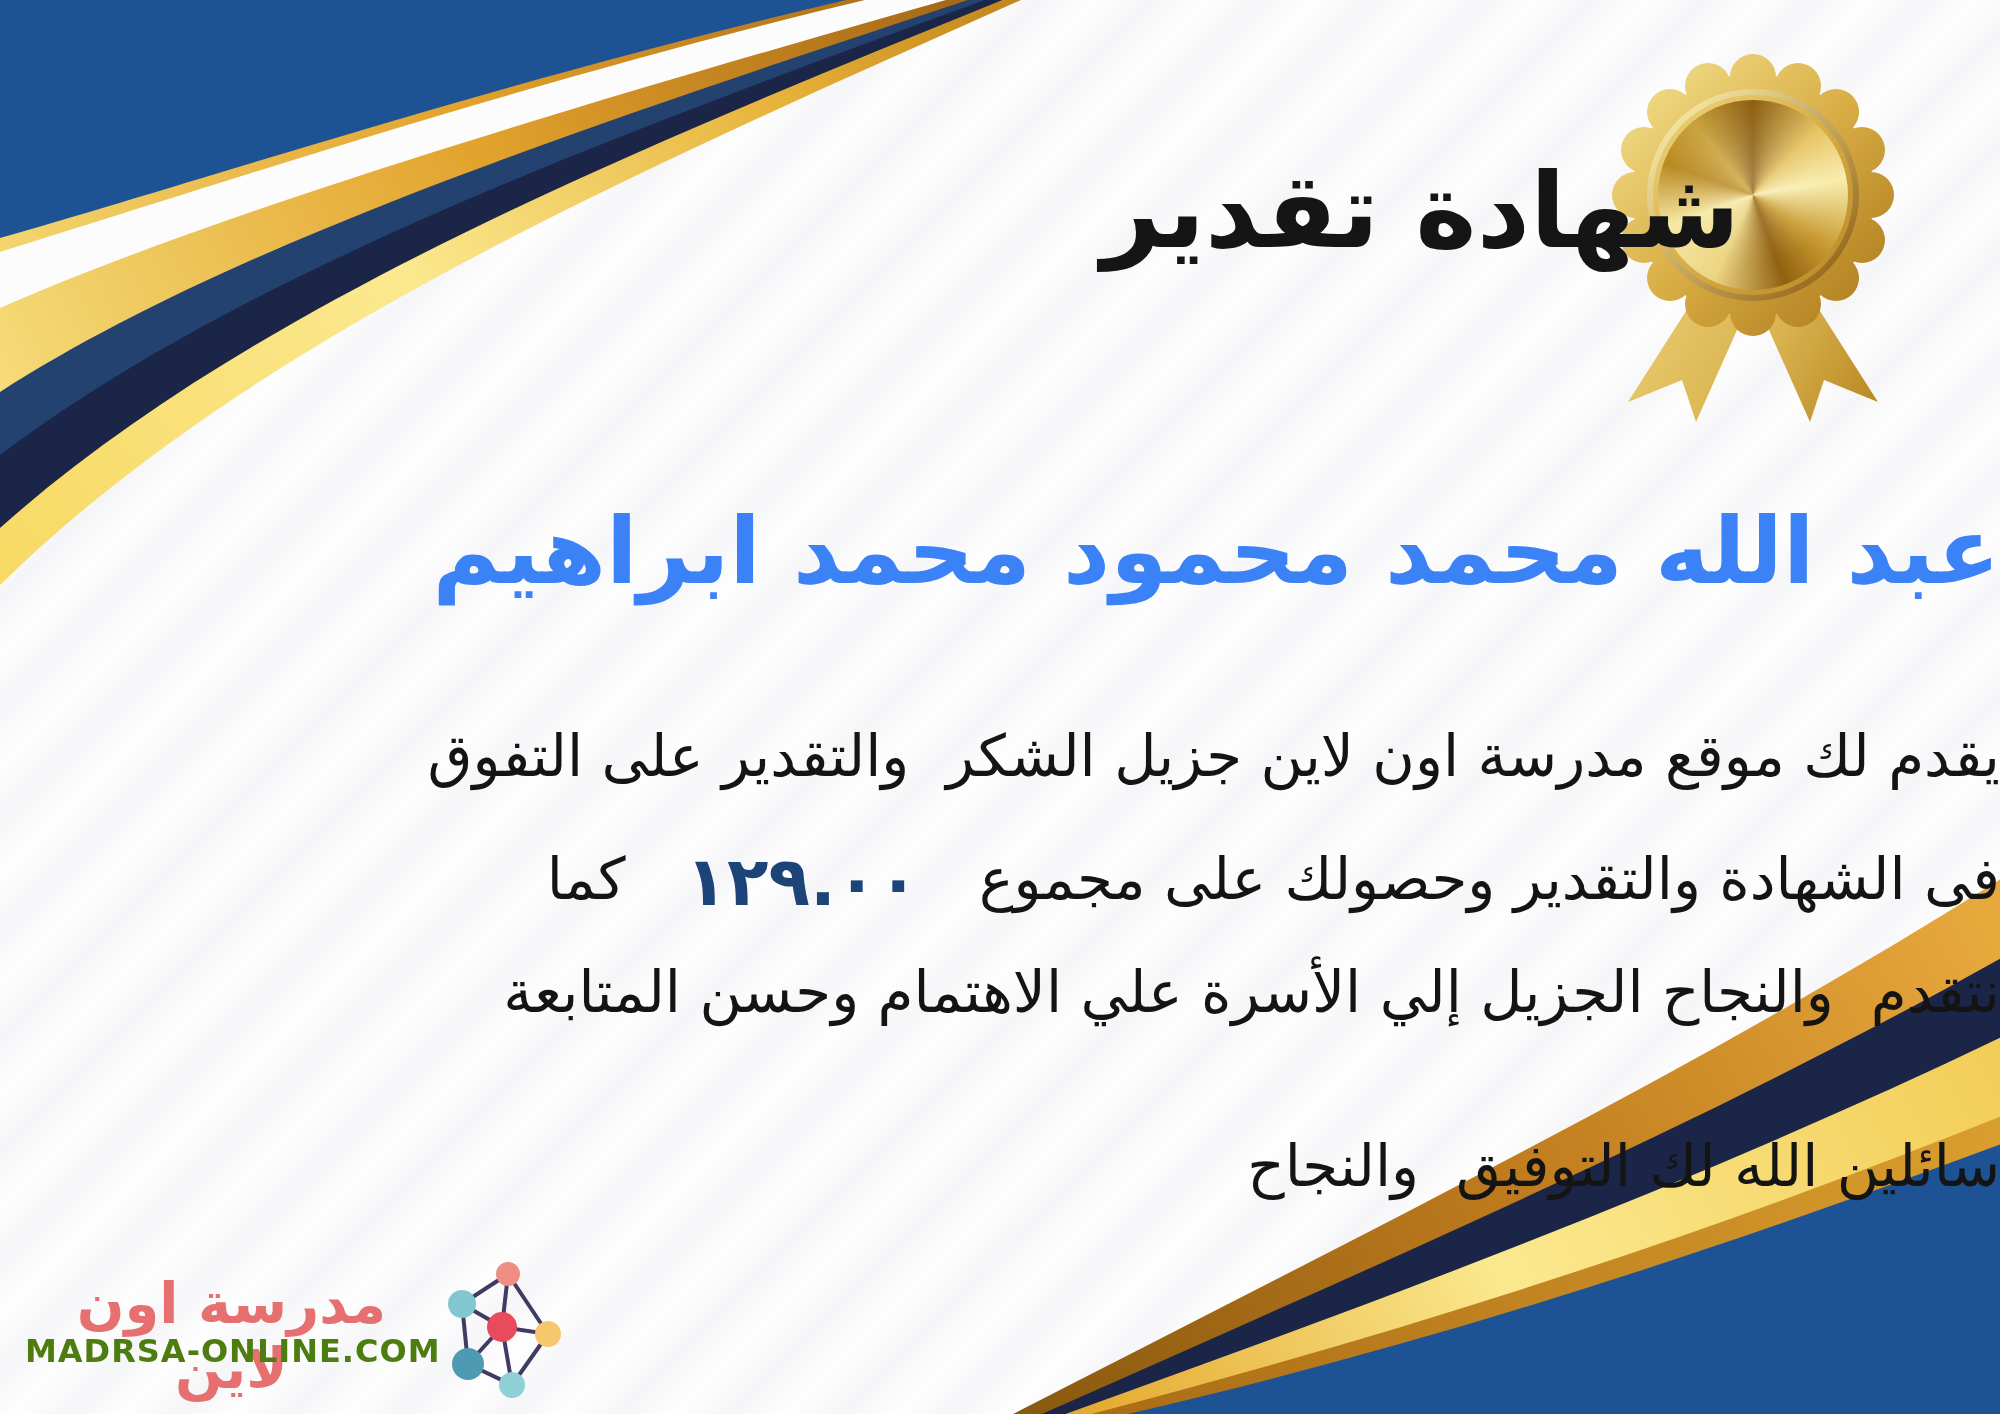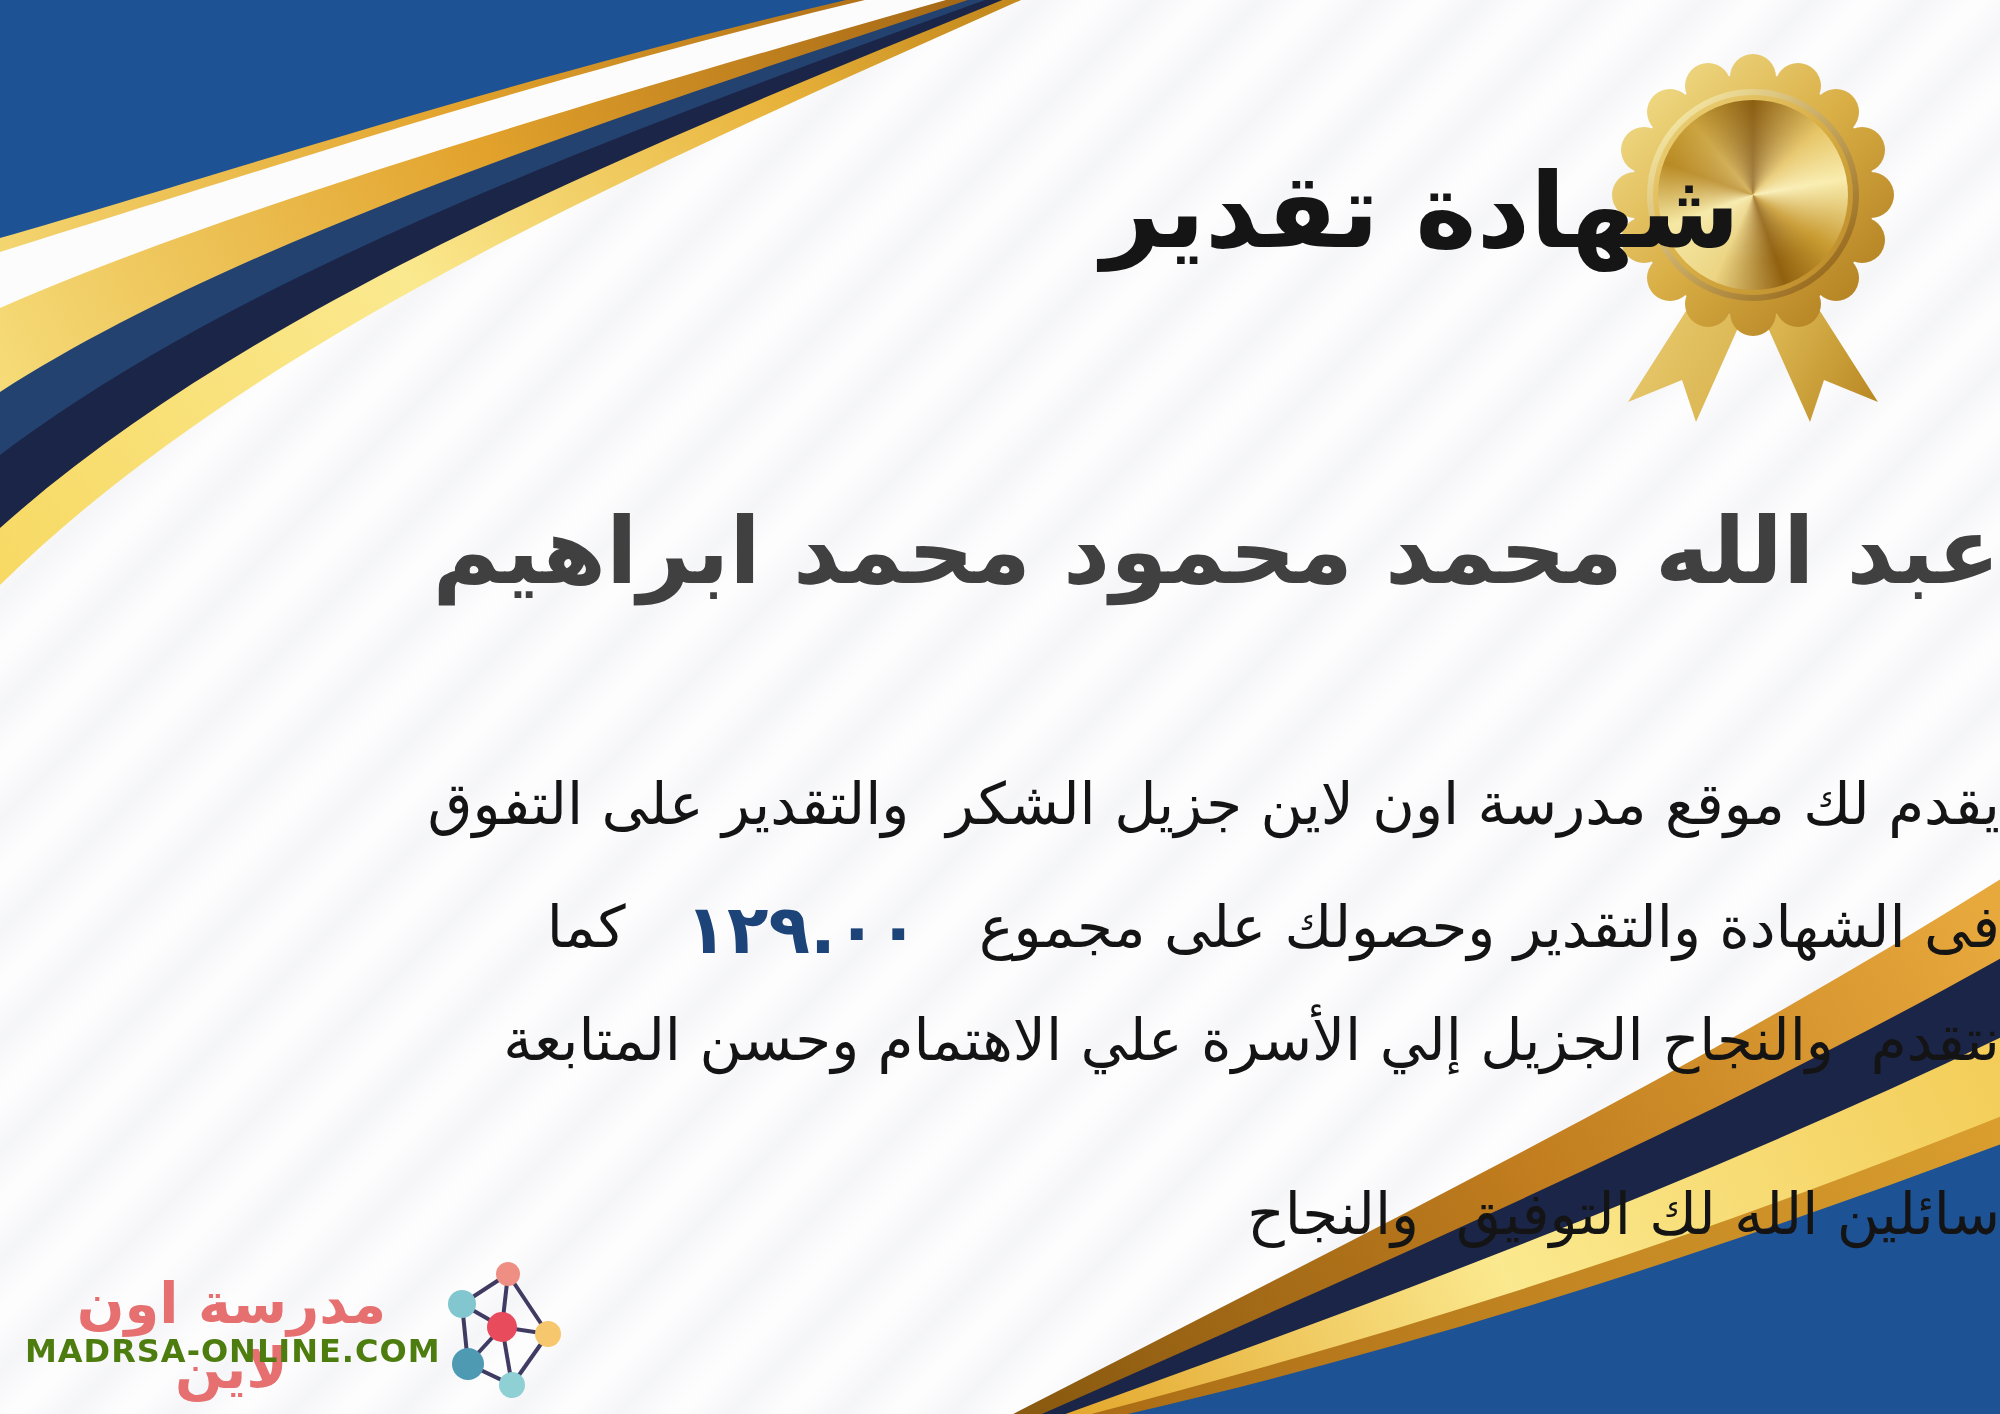--- a/index.html
+++ b/index.html
@@ -37,7 +37,7 @@
   }
   .name{
     top:498px;width:2000px;
-    font-size:92px;font-weight:bold;color:#404040;
+    font-size:92px;font-weight:bold;color:#3b82f6;
   }
   .line{width:2000px;font-size:58px;color:#141414;margin-top:48px;}
   .l1{top:722px;}

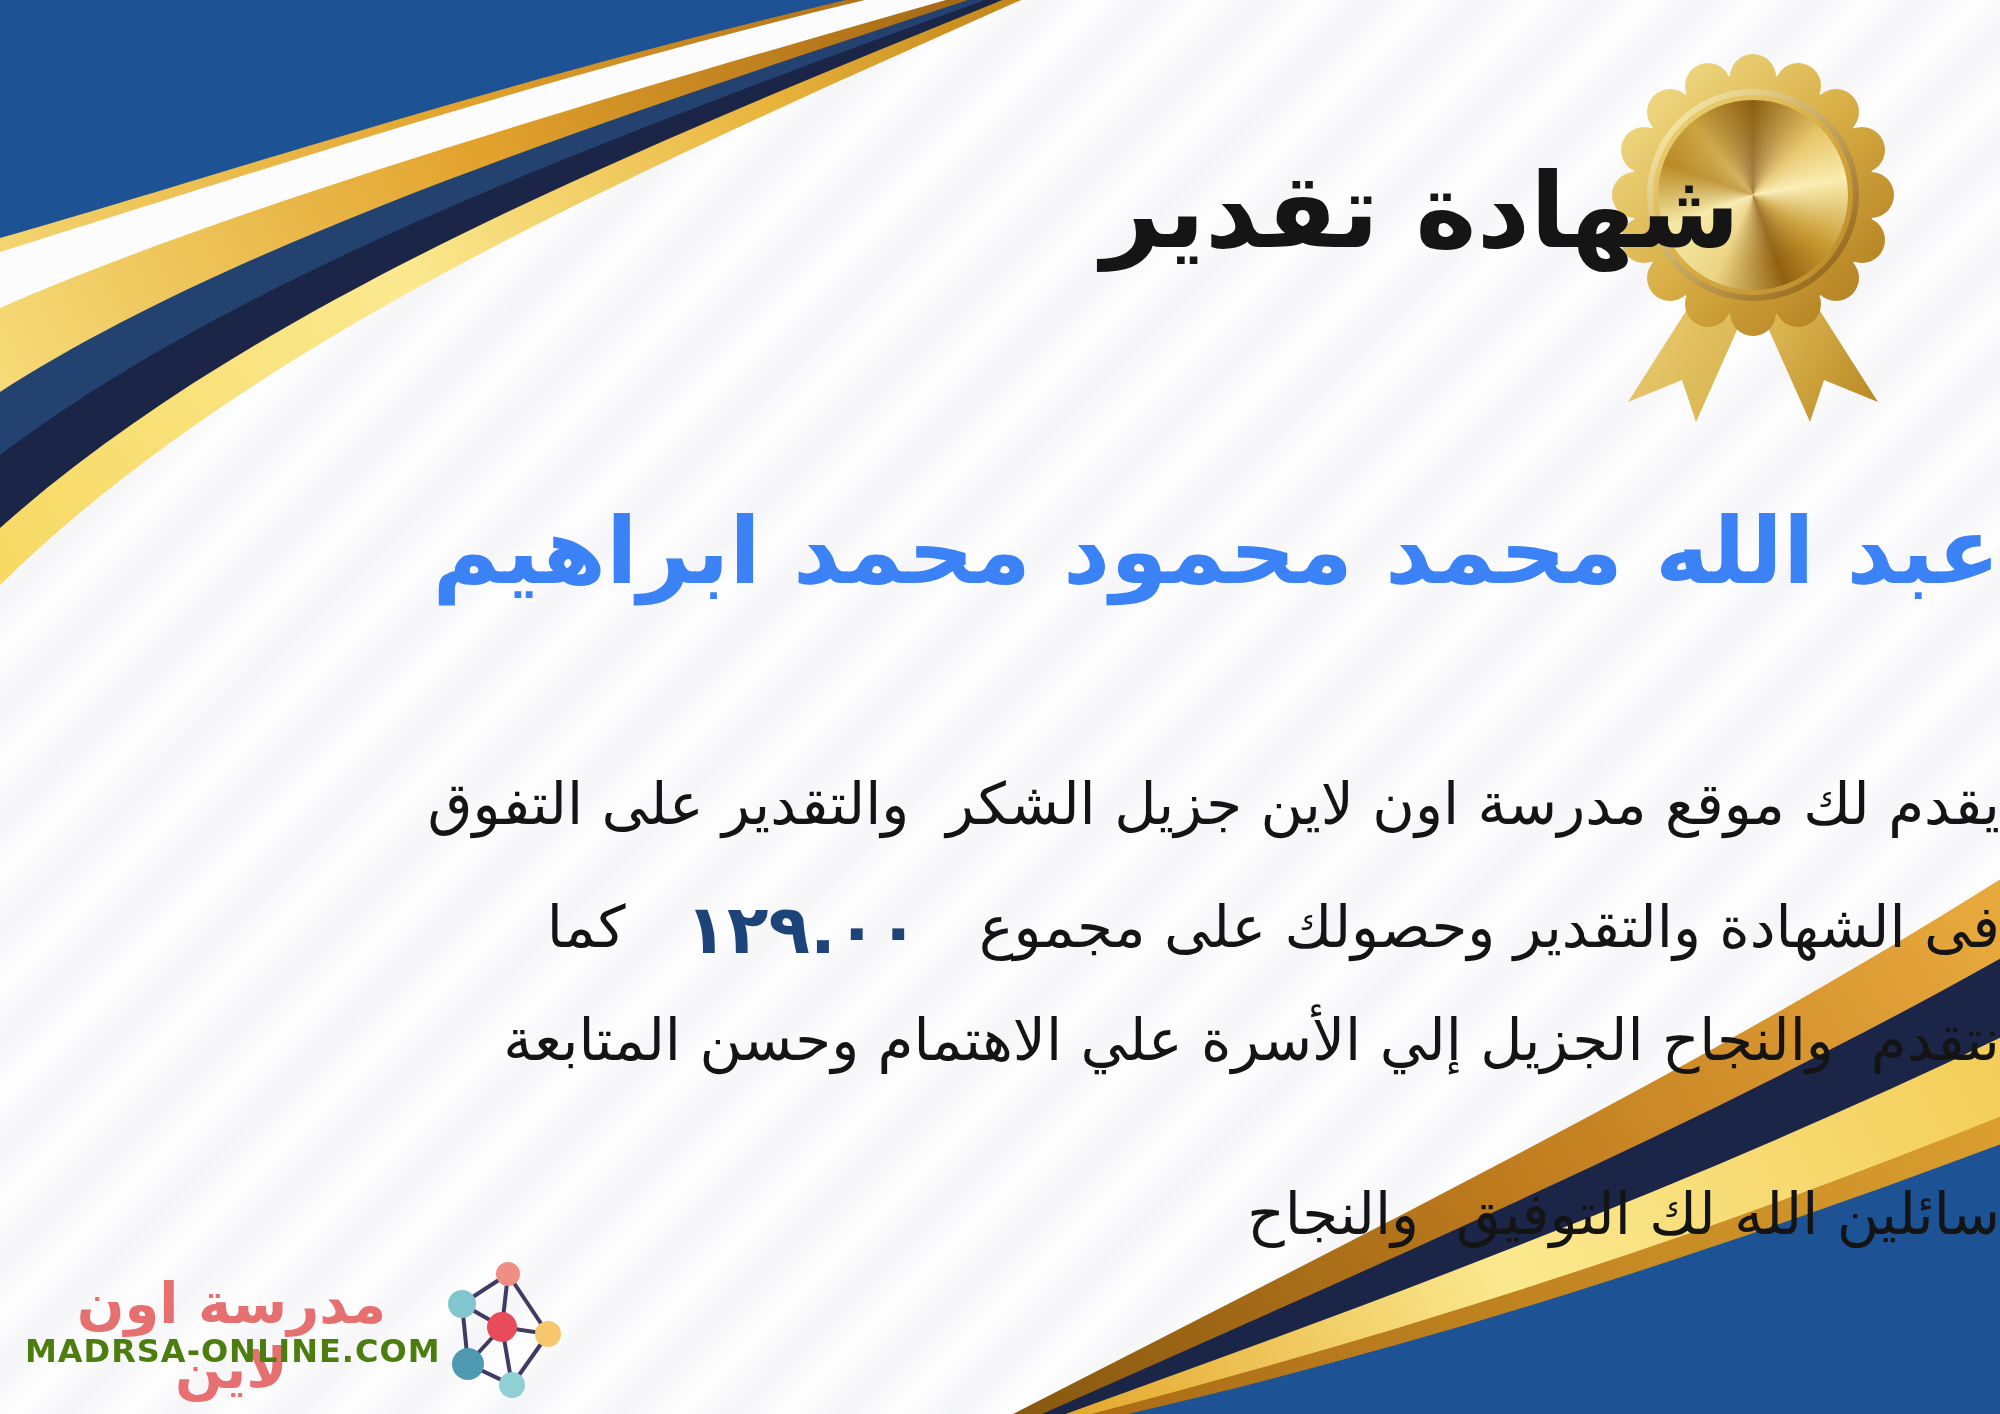--- a/index.html
+++ b/index.html
@@ -39,7 +39,7 @@
     top:498px;width:2000px;
     font-size:92px;font-weight:bold;color:#3b82f6;
   }
-  .line{width:2000px;font-size:58px;color:#141414;margin-top:48px;}
+  .line{width:2000px;font-size:58px;color:#141414;}
   .l1{top:722px;}
   .l2{top:842px;}
   .l3{top:958px;}

